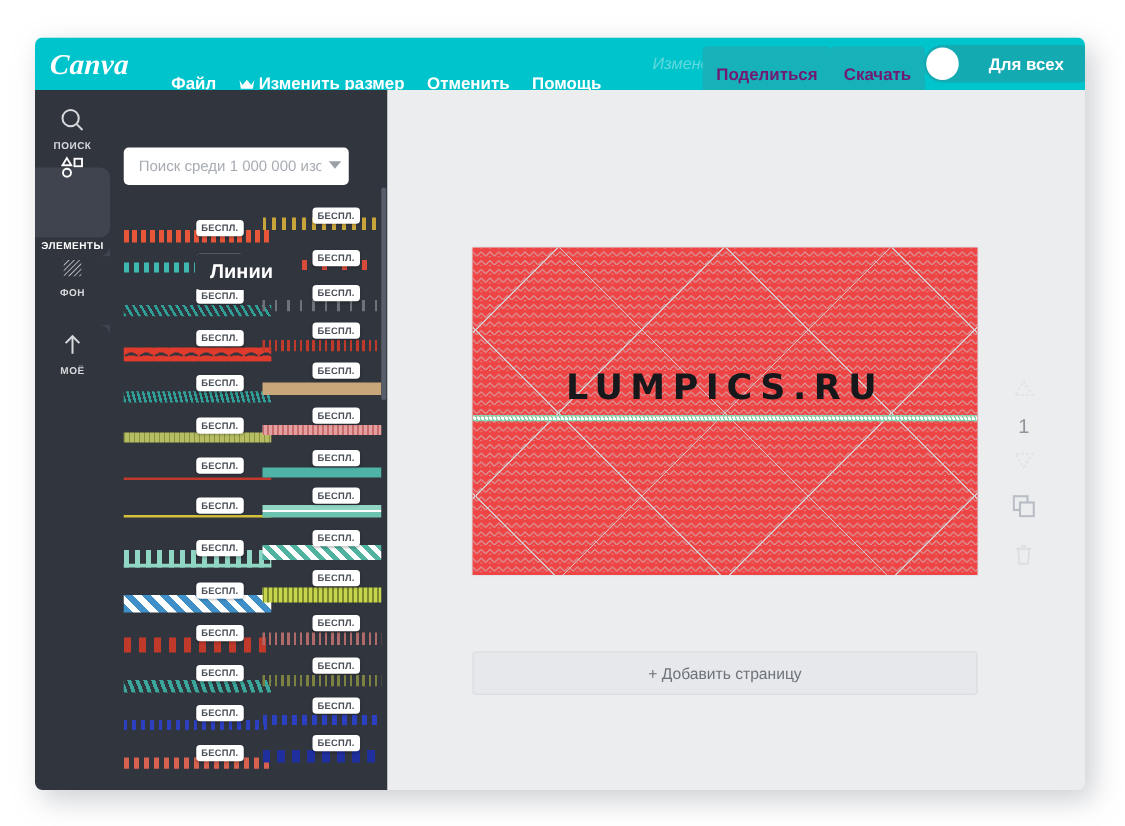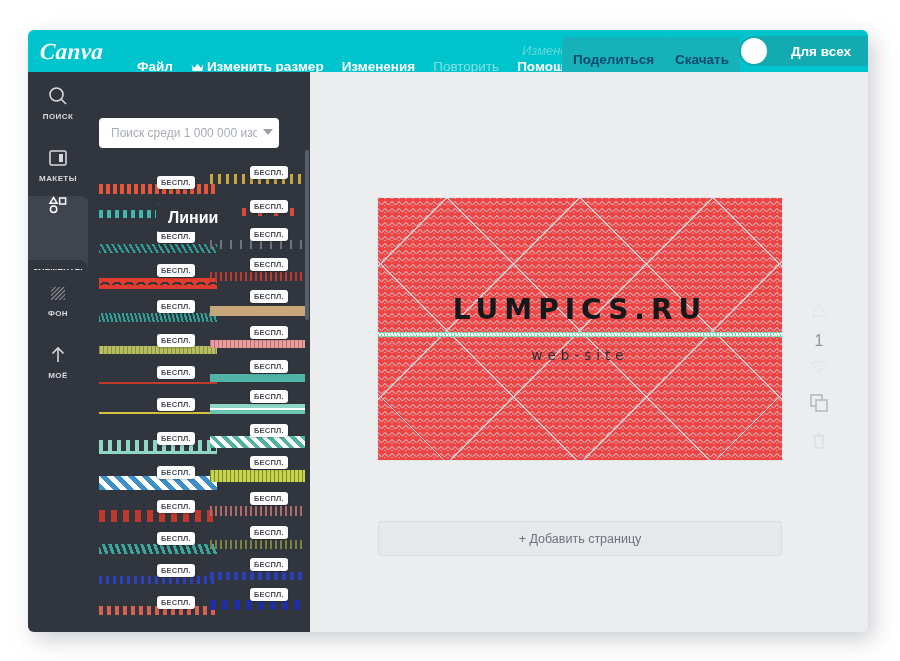--- a/index.html
+++ b/index.html
@@ -223,7 +223,7 @@
     </div>
 
     <div class="menu-item">
-      <span>Изменения</span>
+      <span>Отменить</span>
     </div>
 
     <div class="menu-item dim">

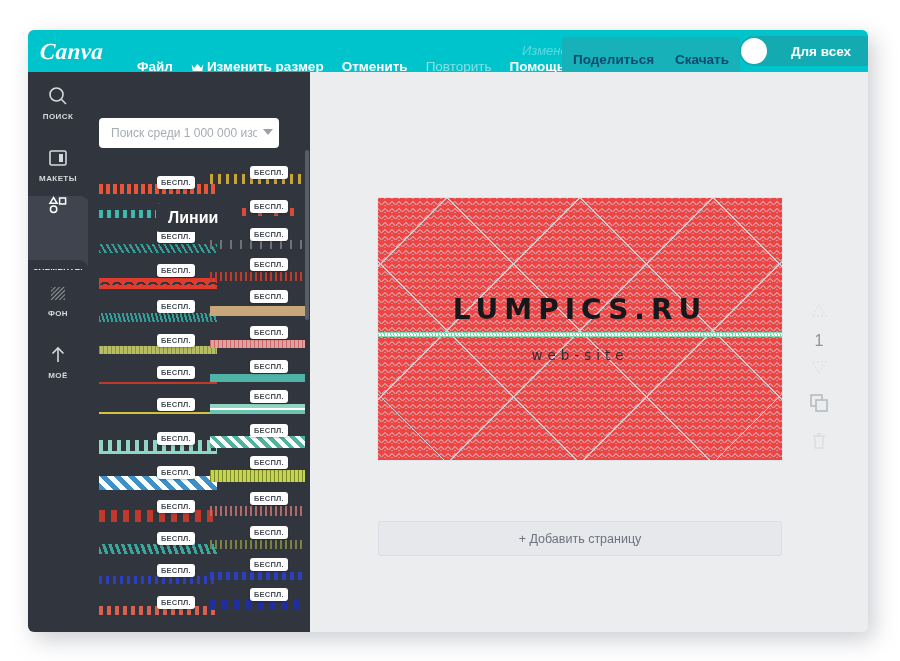--- a/index.html
+++ b/index.html
@@ -226,9 +226,6 @@
       <span>Отменить</span>
     </div>
 
-    <div class="menu-item dim">
-      <span>Повторить</span>
-    </div>
 
     <div class="menu-item">
       <span>Помощь</span>

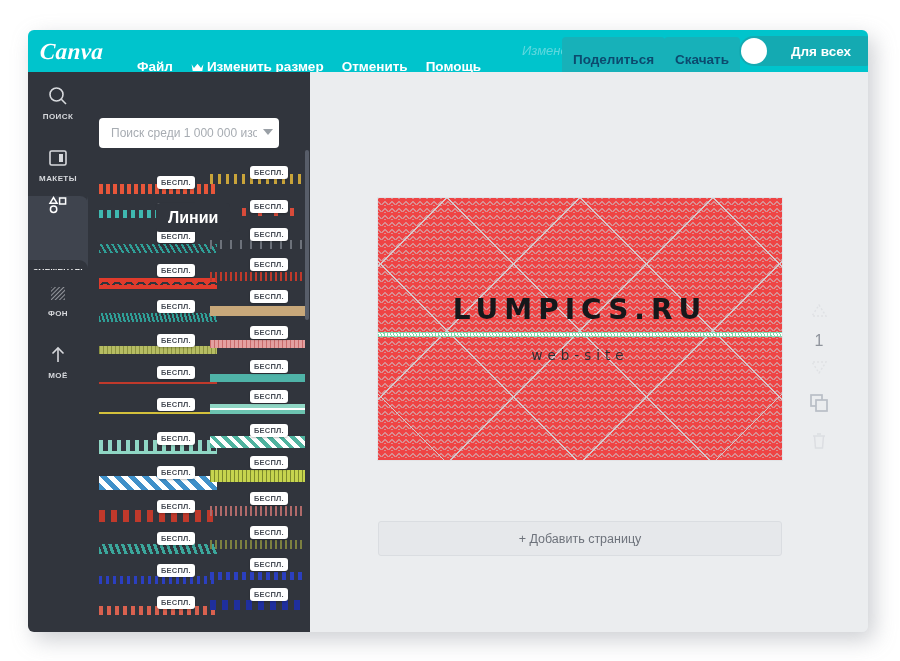--- a/index.html
+++ b/index.html
@@ -48,7 +48,7 @@
   .tb-btn{
     position:absolute; top:7px; height:44px;
     background:#17b1b9; border-radius:4px;
-    color:#0c4a6e; font-size:13.5px; font-weight:700;
+    color:#701a75; font-size:13.5px; font-weight:700;
     display:flex; align-items:center; justify-content:center;
     padding:16px 11px; white-space:nowrap;
   }

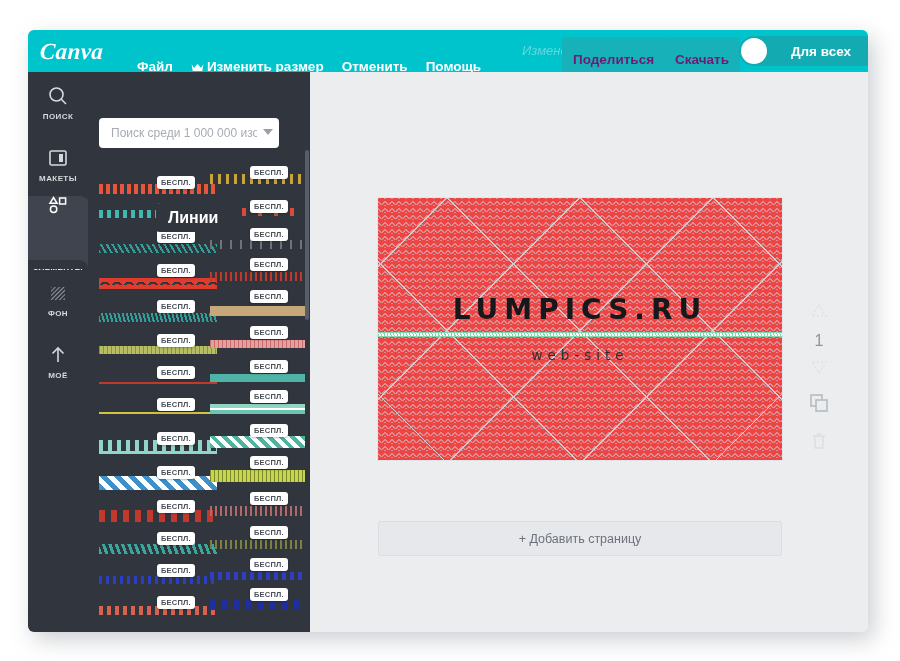--- a/index.html
+++ b/index.html
@@ -259,15 +259,6 @@
       <span class="rlabel">ПОИСК</span>
     </div>
 
-    <div class="rail-item">
-      <span class="rail-icon">
-        <svg width="22" height="22" viewBox="0 0 22 22">
-          <rect x="3" y="4" width="16" height="14" rx="1.6" fill="none" stroke="#d7d9dd" stroke-width="1.6"></rect>
-          <rect x="12" y="7" width="4" height="8" fill="#d7d9dd"></rect>
-        </svg>
-      </span>
-      <span class="rlabel">МАКЕТЫ</span>
-    </div>
 
     <div class="rail-round-top" style="top:124px;"></div>
     <div class="rail-item active" style="height:73px;gap:47px;">

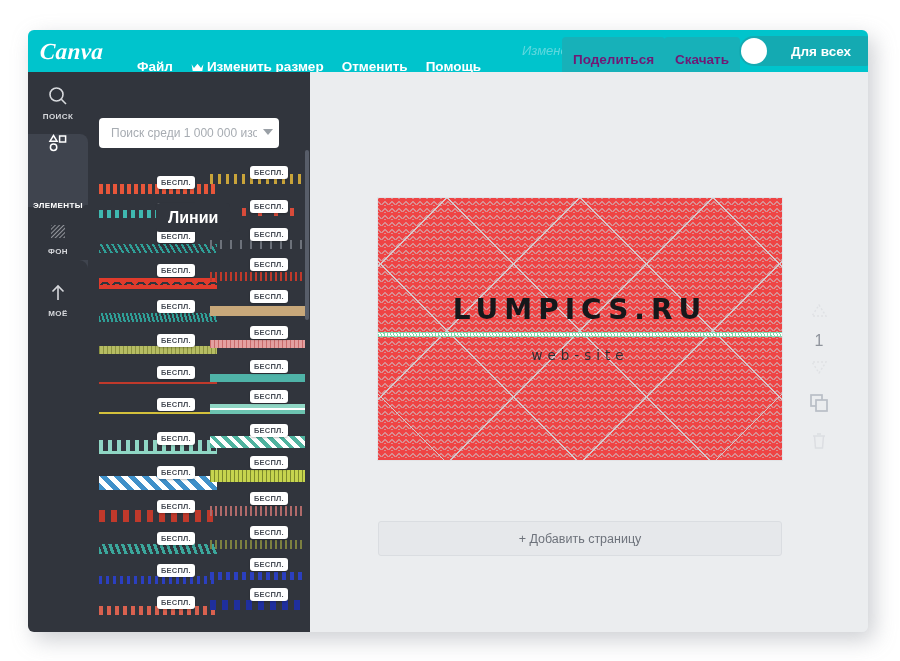--- a/index.html
+++ b/index.html
@@ -261,7 +261,7 @@
 
 
     <div class="rail-round-top" style="top:124px;"></div>
-    <div class="rail-item active" style="height:73px;gap:47px;">
+    <div class="rail-item active" style="height:56px;gap:47px;">
       <span class="rail-icon">
         <svg width="22" height="22" viewBox="0 0 22 22">
           <path d="M6.5 3.5 L10 9.2 L3 9.2 Z" fill="none" stroke="#ffffff" stroke-width="1.5"></path>

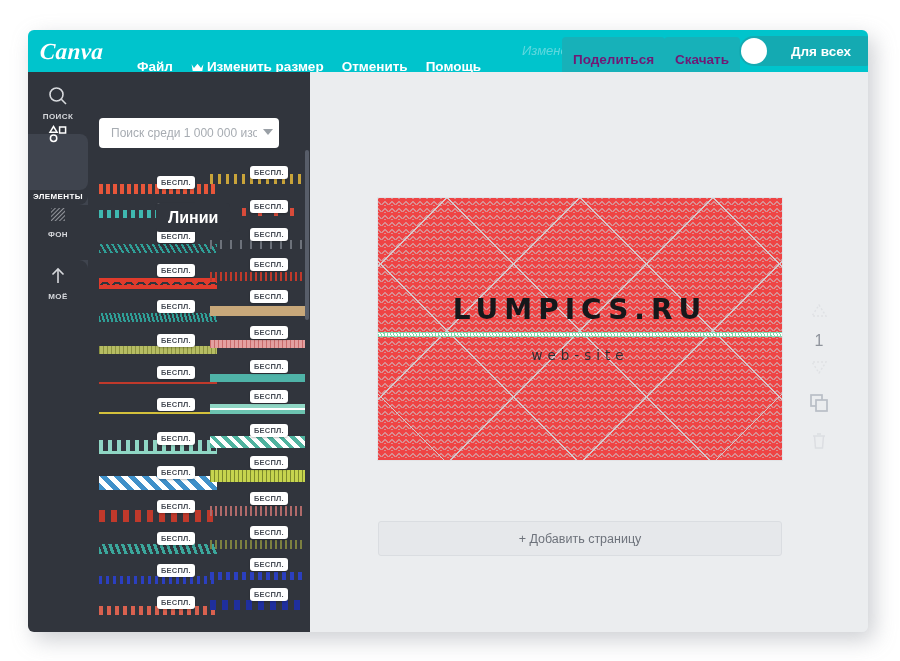--- a/index.html
+++ b/index.html
@@ -435,7 +435,6 @@
       <div id="hatch2"></div>
       <div id="title-main">LUMPICS.RU</div>
       <div id="divider"></div>
-      <div id="title-sub">web-site</div>
     </div>
 
     <div id="page-tools">

